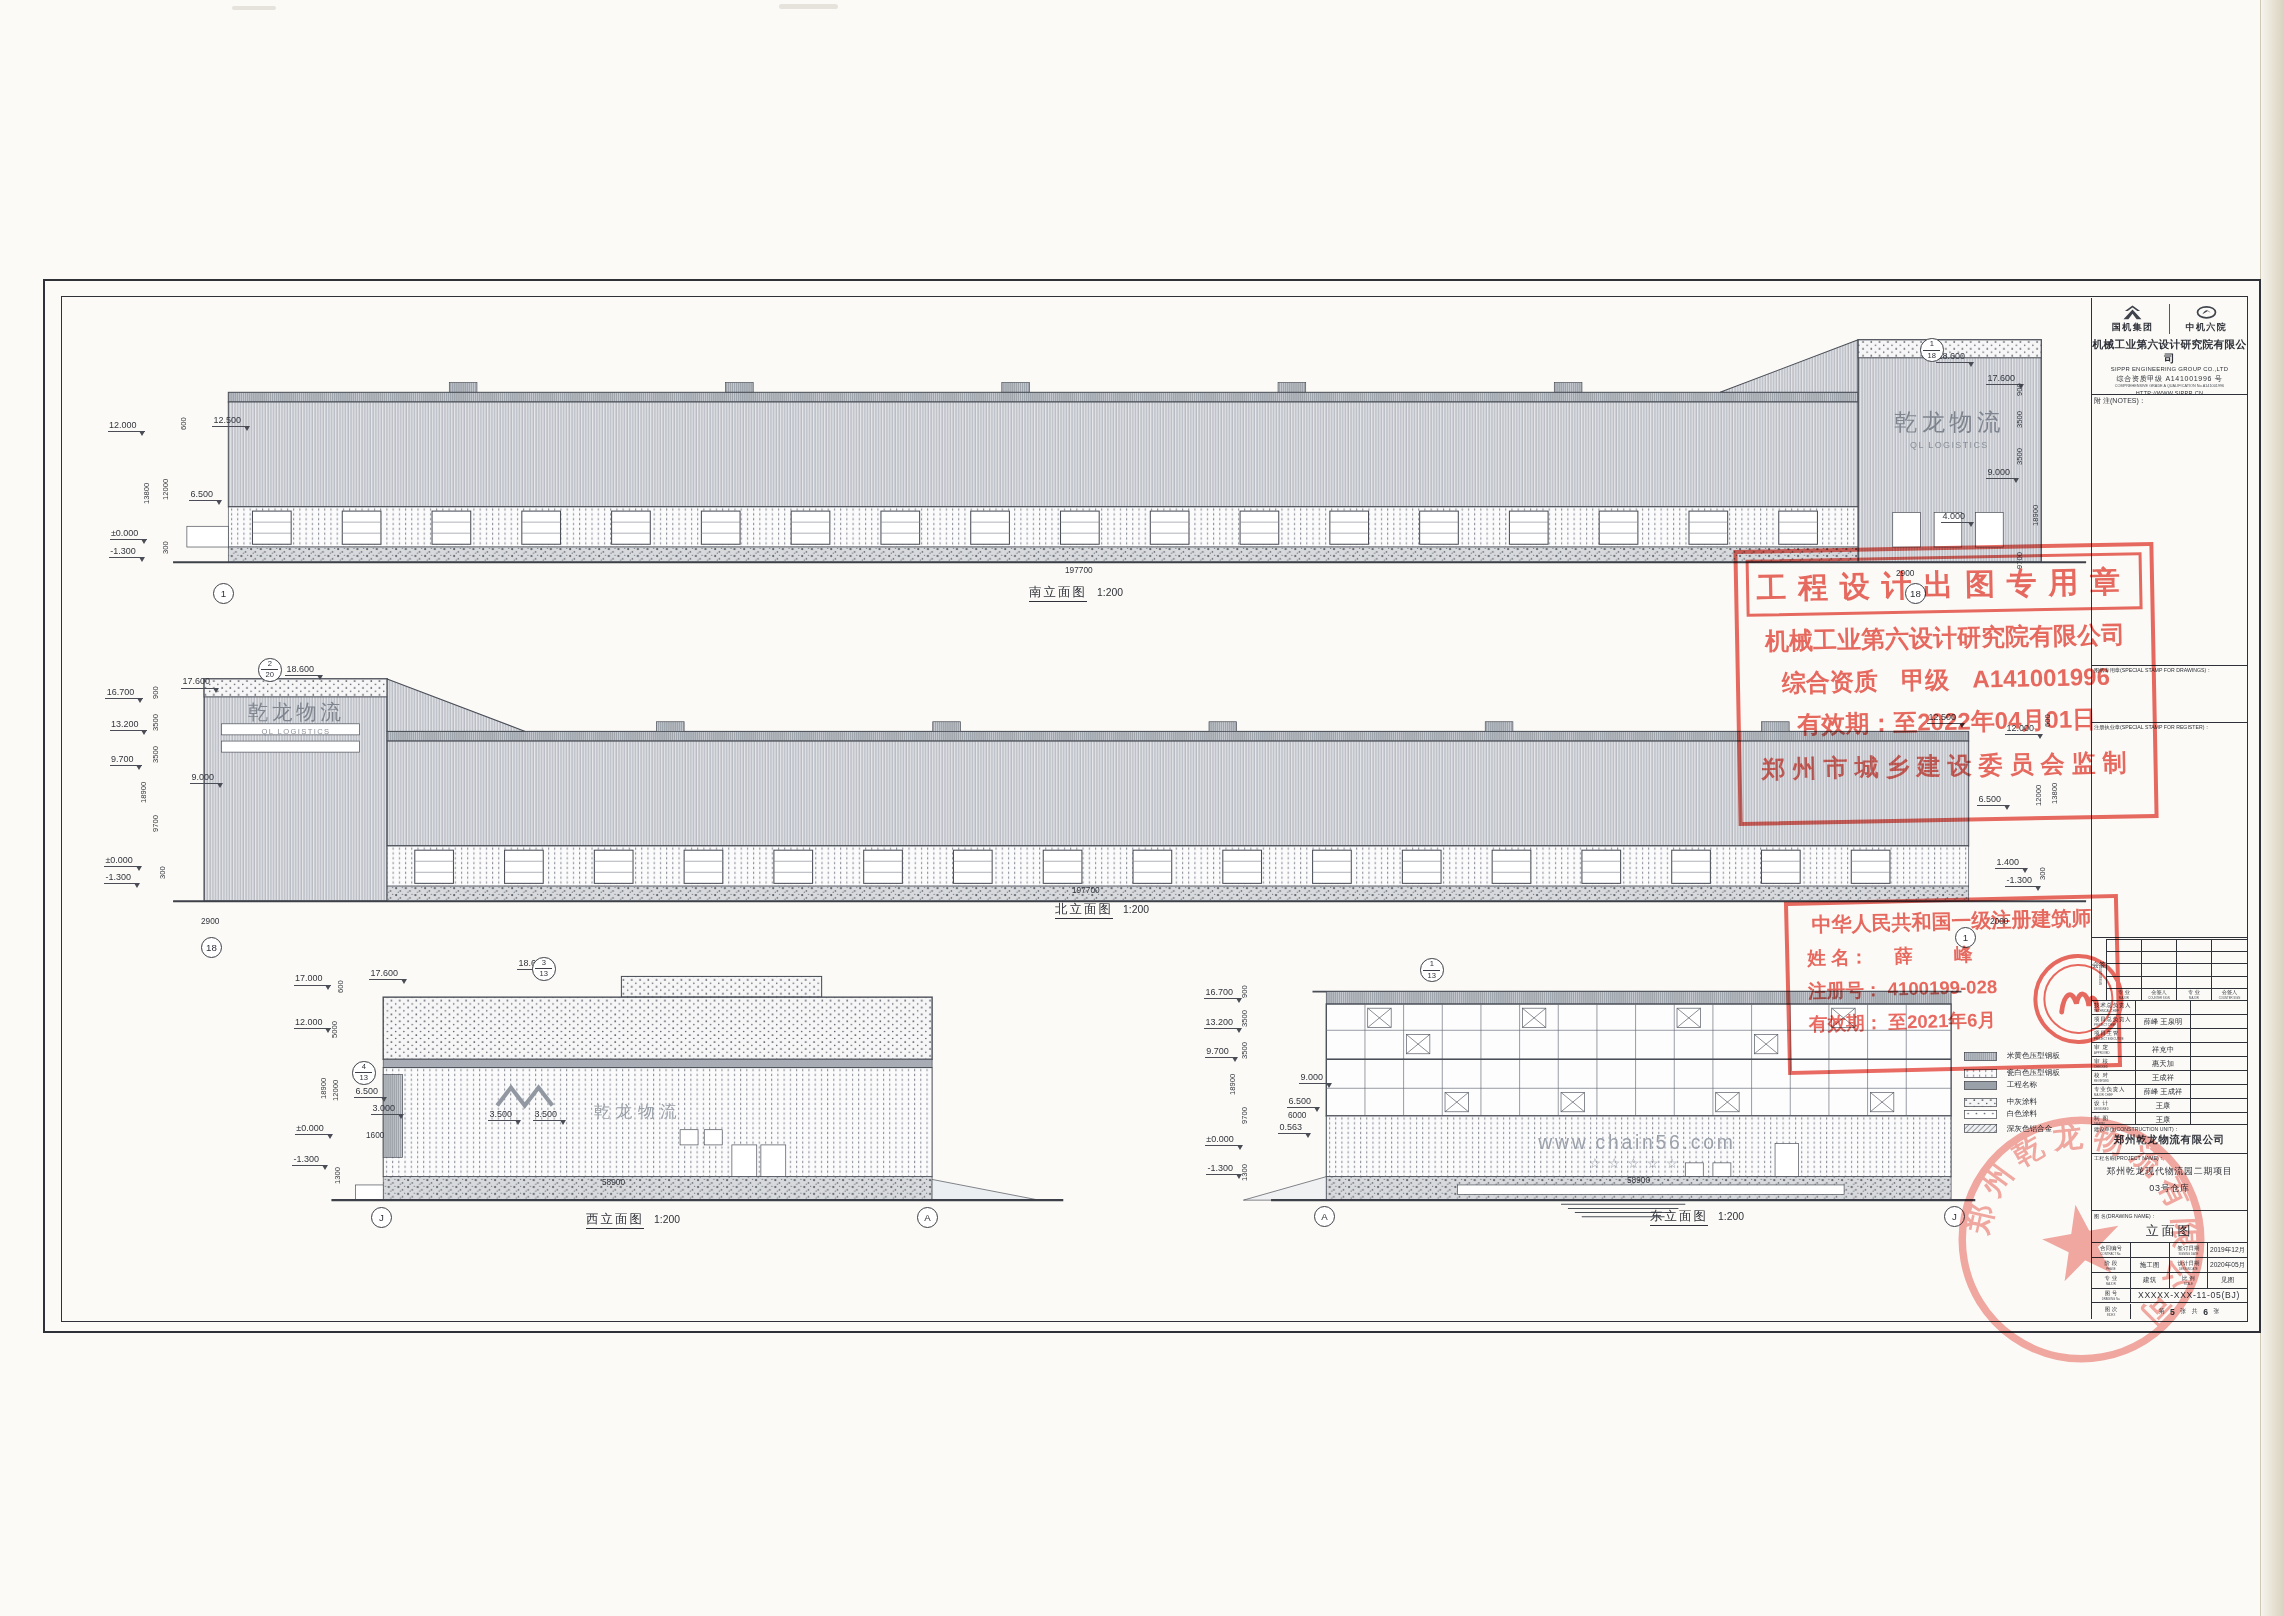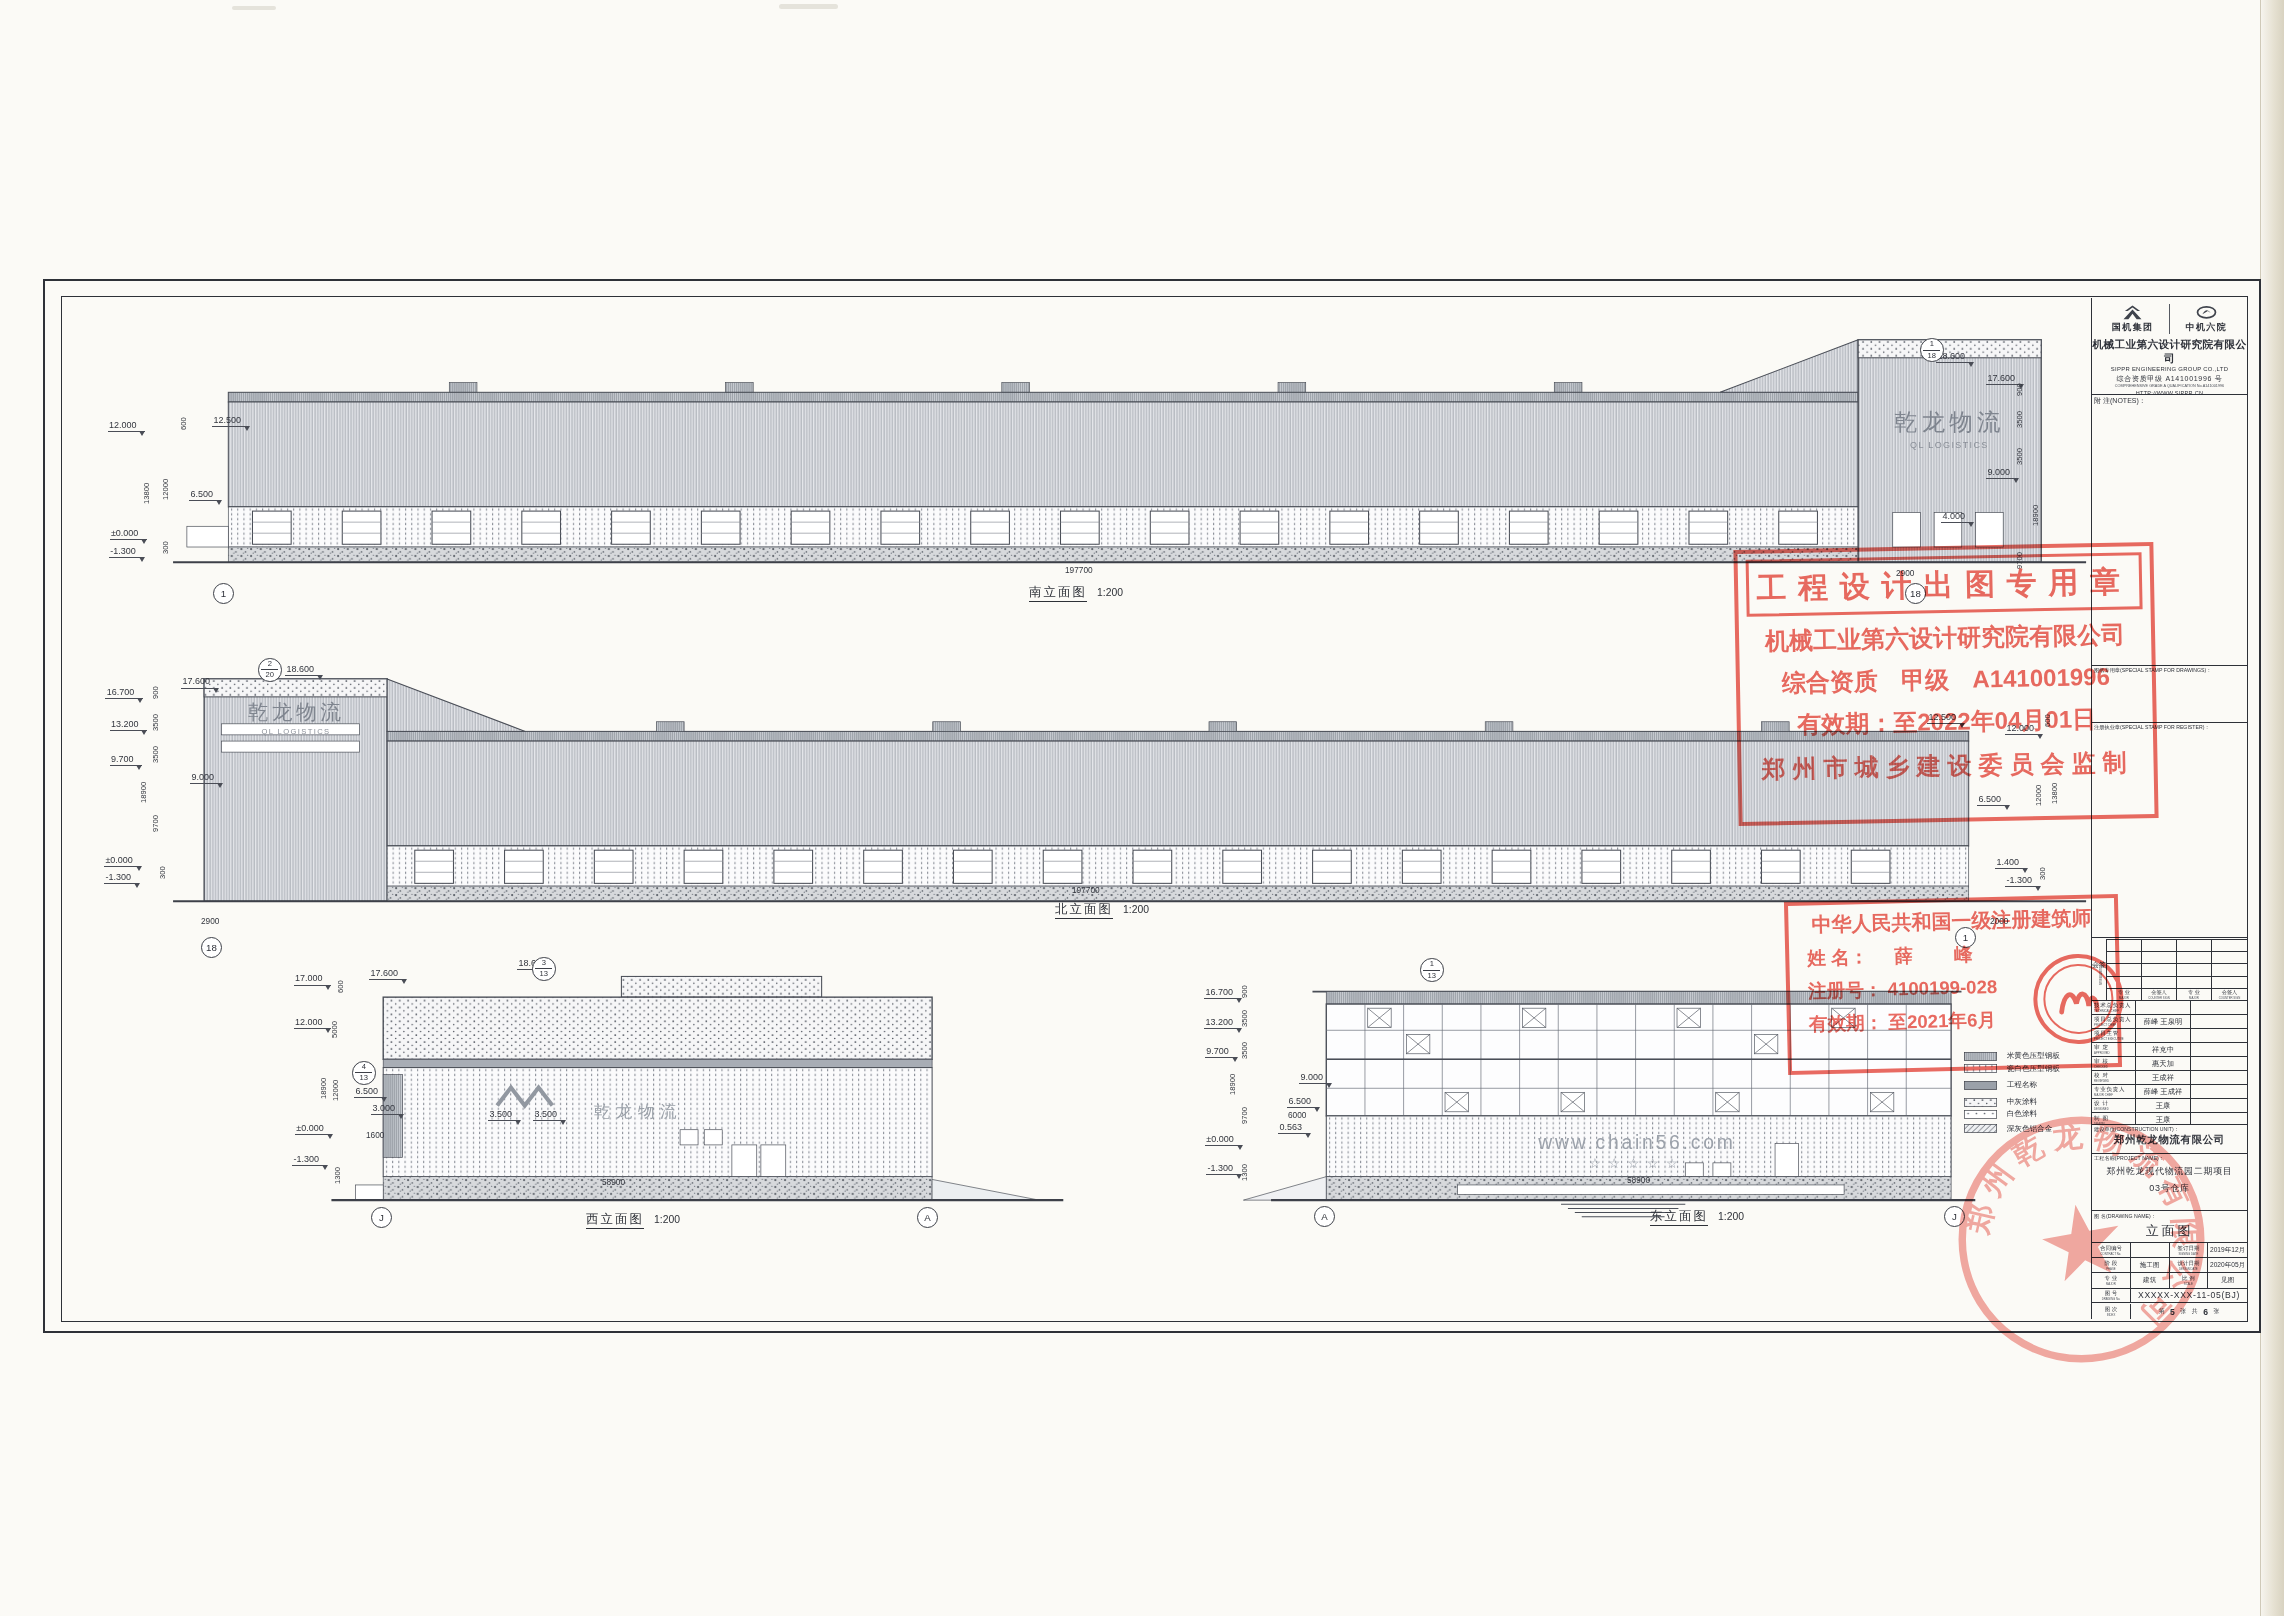--- a/index.html
+++ b/index.html
@@ -437,7 +437,7 @@
         </svg>
       <span style="font-size:7.6px;margin-left:9.7px">米黄色压型钢板</span>
     </div>
-    <div style="display:flex;align-items:flex-start;height:14.5px">
+    <div style="display:flex;align-items:flex-end;height:14.5px">
       <svg width="33" height="9" viewBox="0 0 48 13">
           <rect width="47" height="12" x=".5" y=".5" fill="url(#pd)" stroke="#3c3f47"></rect>
         </svg>

